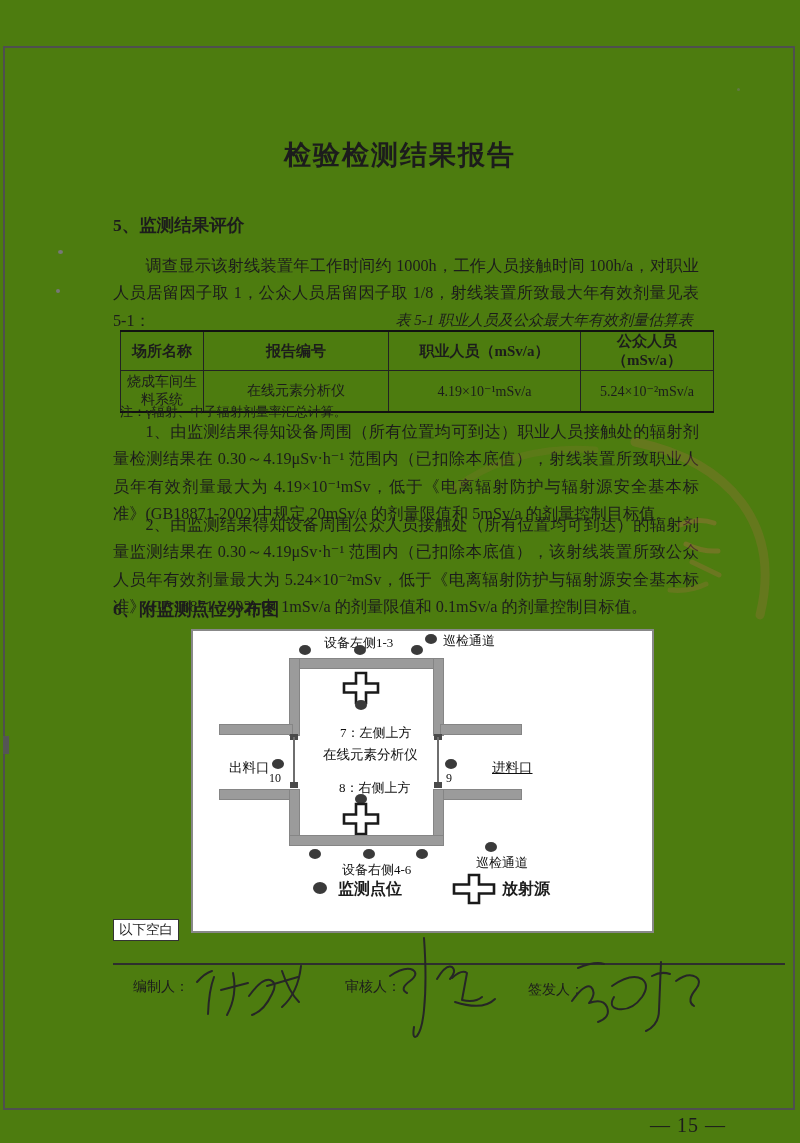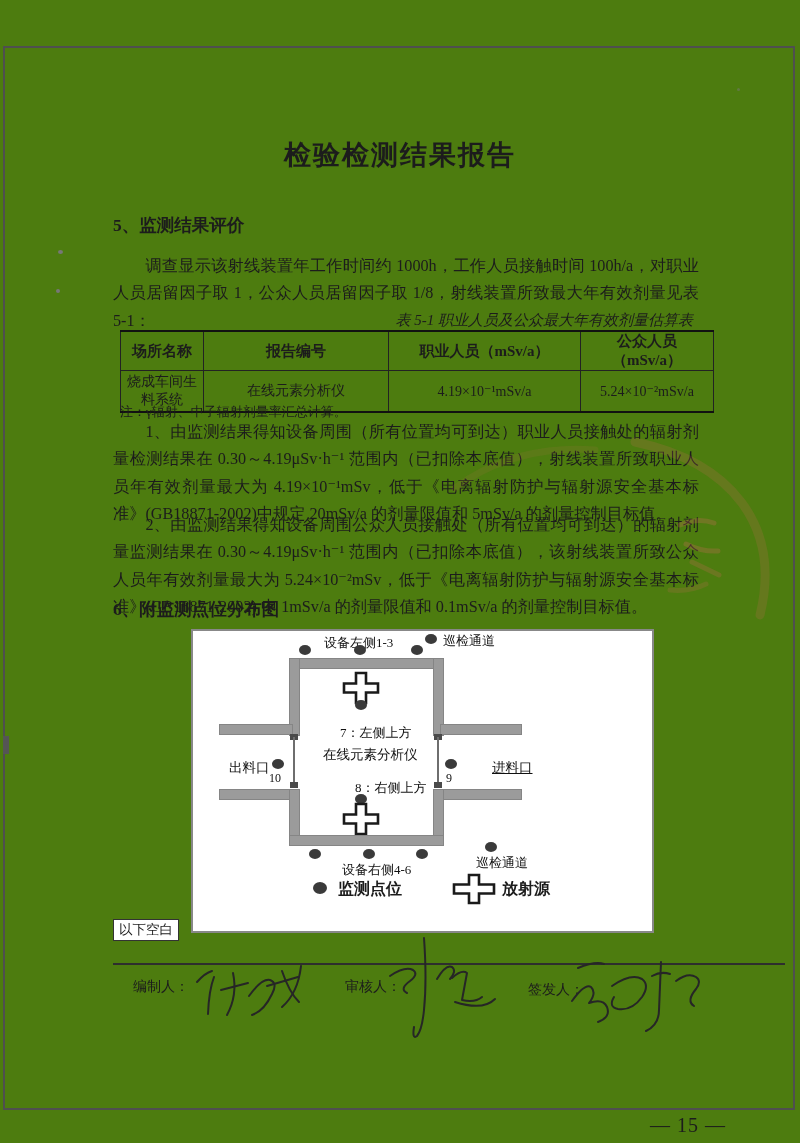--- a/index.html
+++ b/index.html
@@ -127,7 +127,7 @@
     <span class="flabel-md" style="left:299px;top:128px;text-decoration:underline;">进料口</span>
     <span class="dot" style="left:258px;top:133px;"></span>
     <span class="fnum" style="left:253px;top:140px;">9</span>
-    <span class="flabel" style="left:162px;top:148px;">8：右侧上方</span>
+    <span class="flabel" style="left:146px;top:148px;">8：右侧上方</span>
     <span class="dot" style="left:168px;top:168px;"></span>
 
     <svg class="cross-svg" style="left:149px;top:172px;" width="38" height="32" viewBox="-19 -16 38 32">

